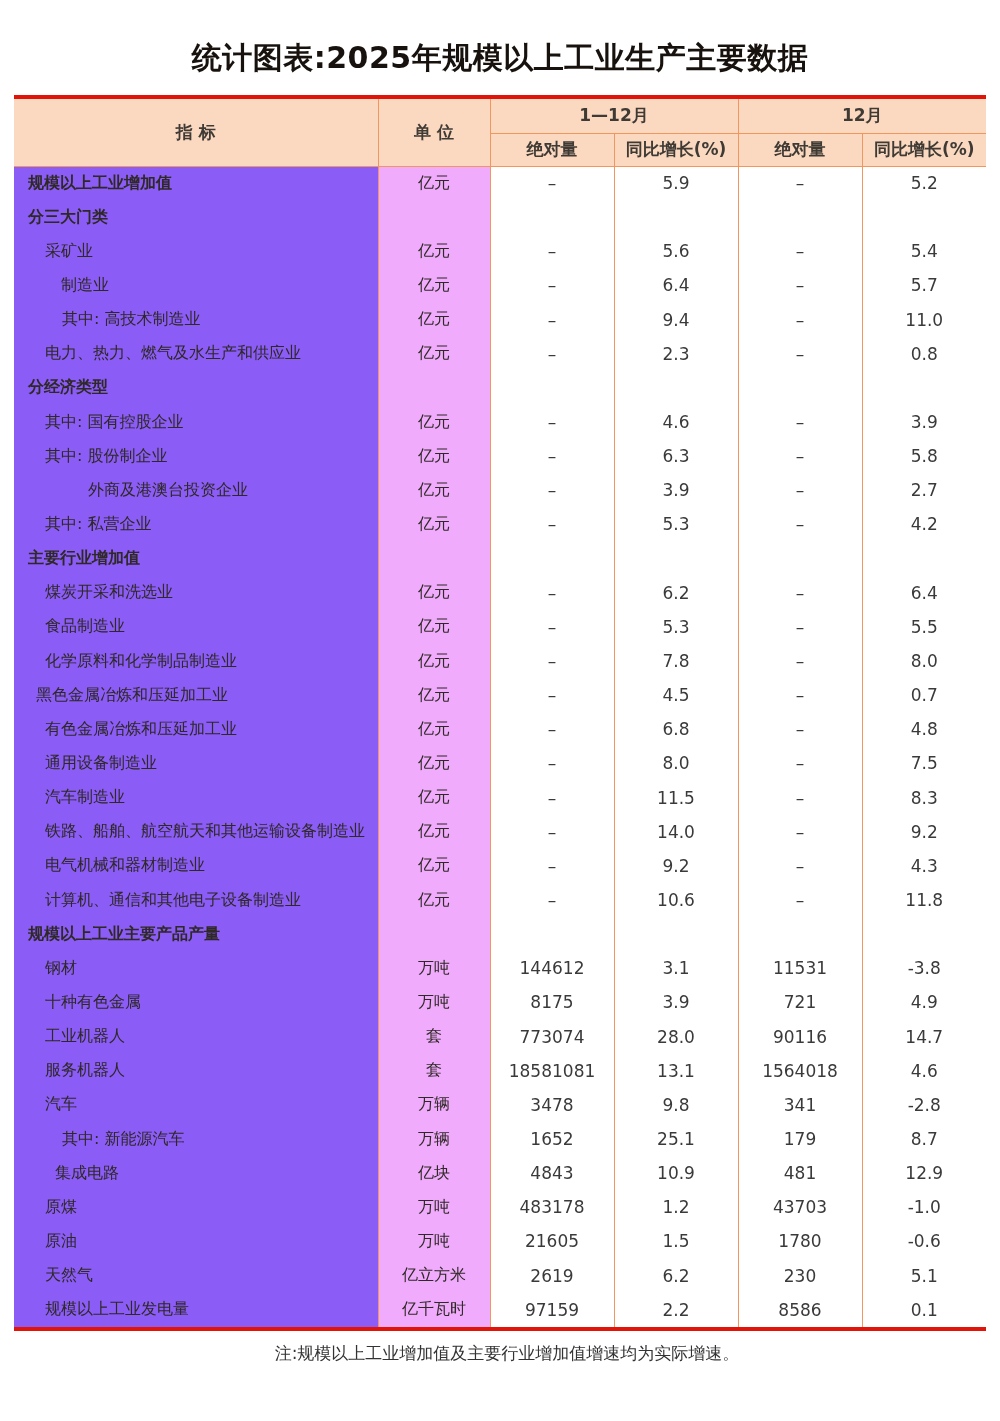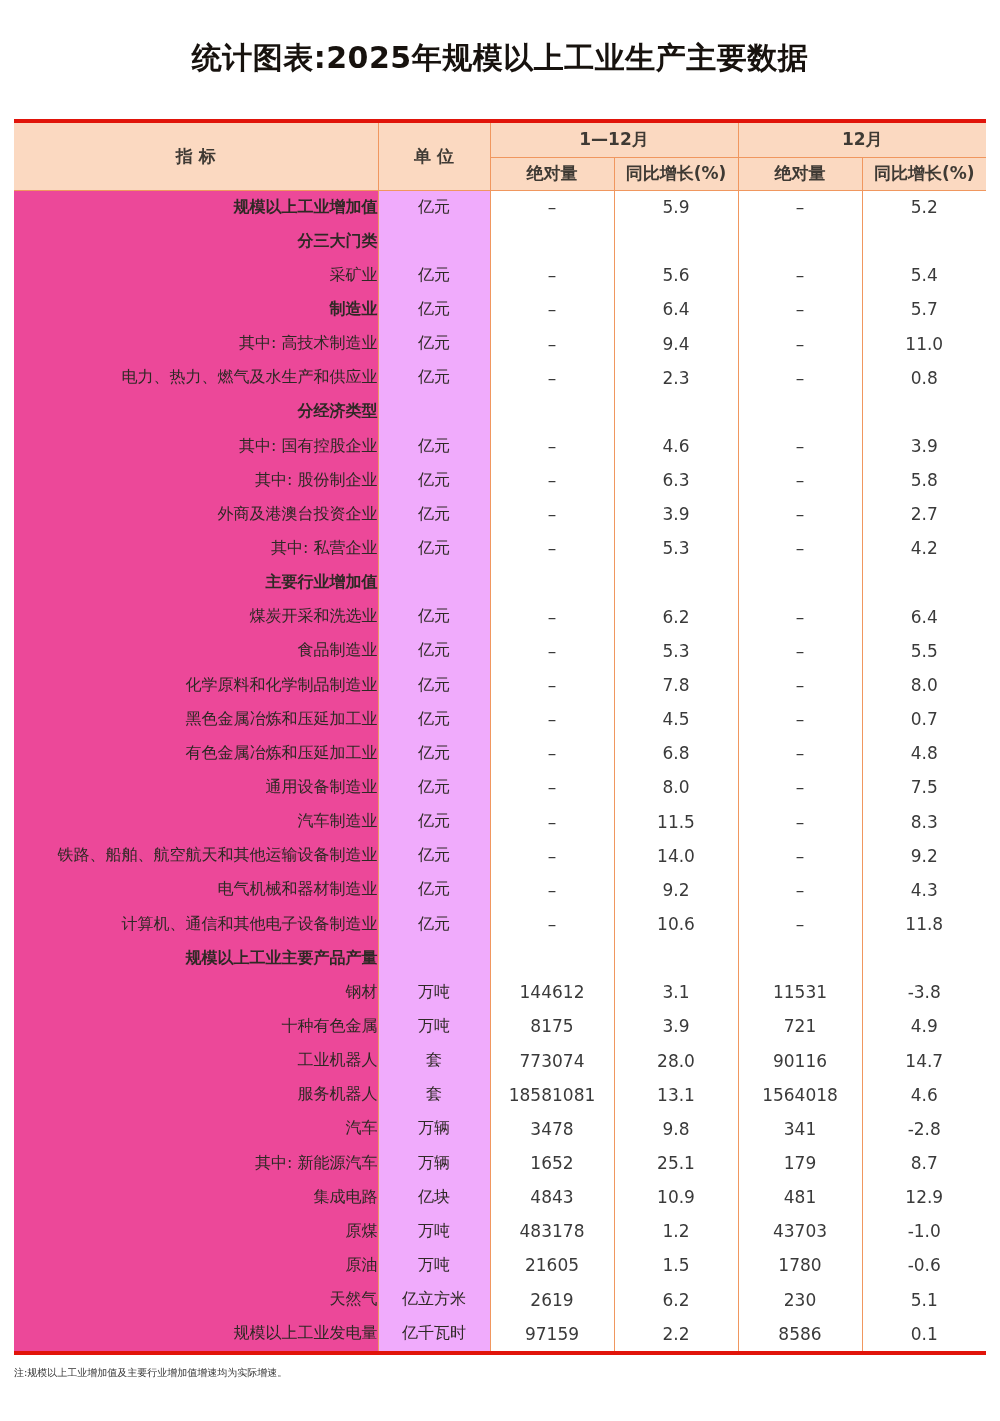--- a/index.html
+++ b/index.html
@@ -21,7 +21,7 @@
     letter-spacing: 0.5px;
   }
   .table-box {
-    margin: 40px 14px 0 14px;
+    margin: 16px 14px 0 14px;
     border-top: 4px solid #e1140a;
     border-bottom: 4px solid #e1140a;
   }

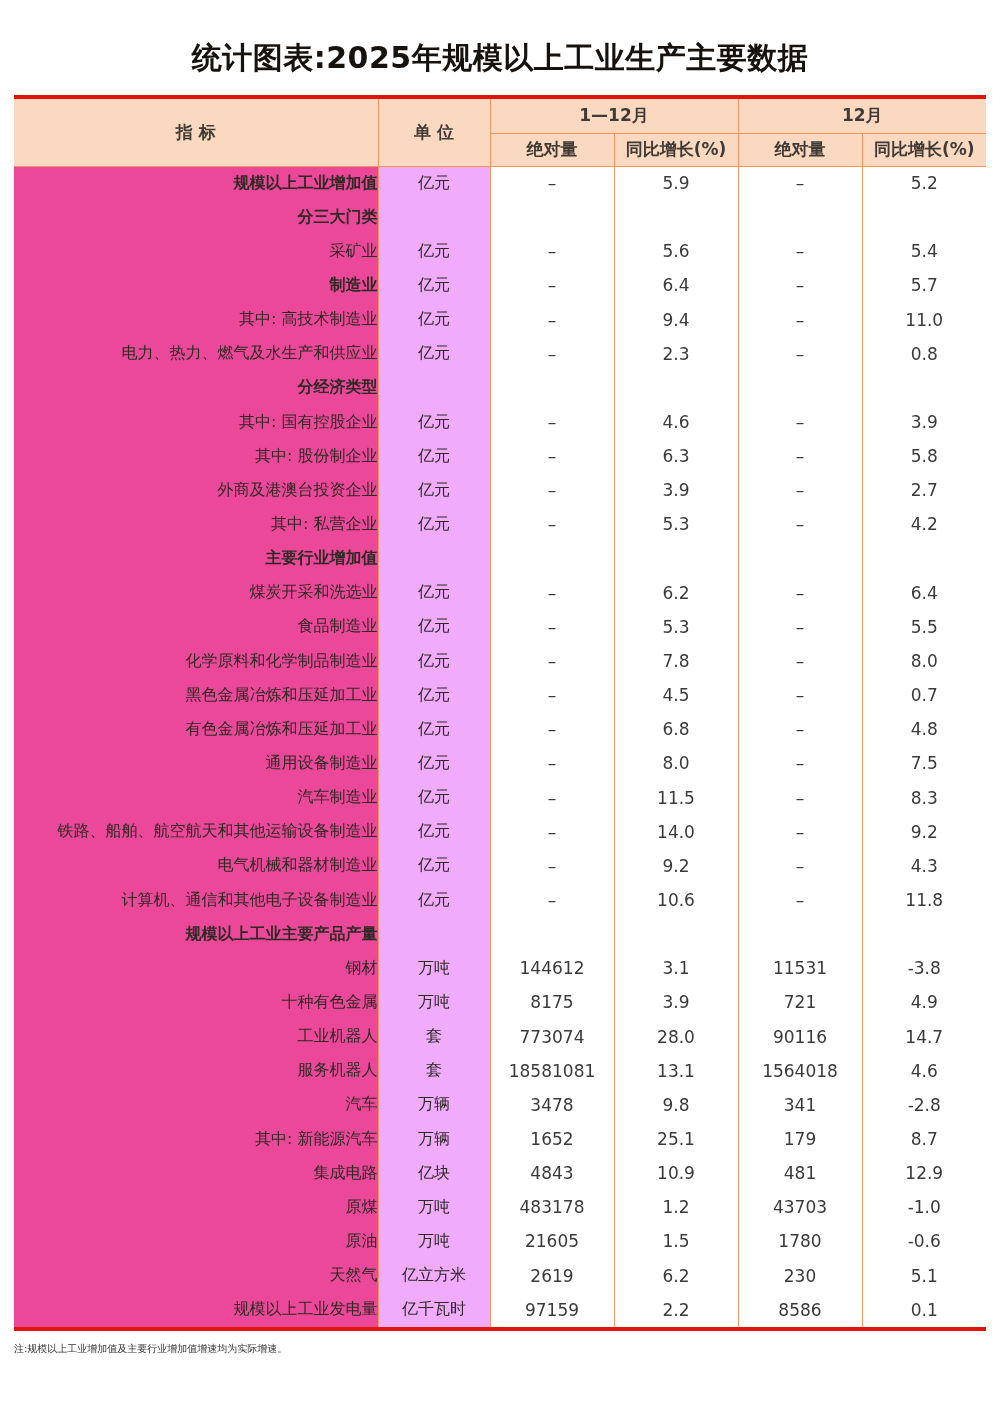--- a/index.html
+++ b/index.html
@@ -49,8 +49,8 @@
     font-size: 16px;
   }
   td.lbl {
-    background: #ec4899;
-    text-align: right;
+    background: #8b5cf6;
+    text-align: left;
     color: #2e2925;
     white-space: nowrap;
   }

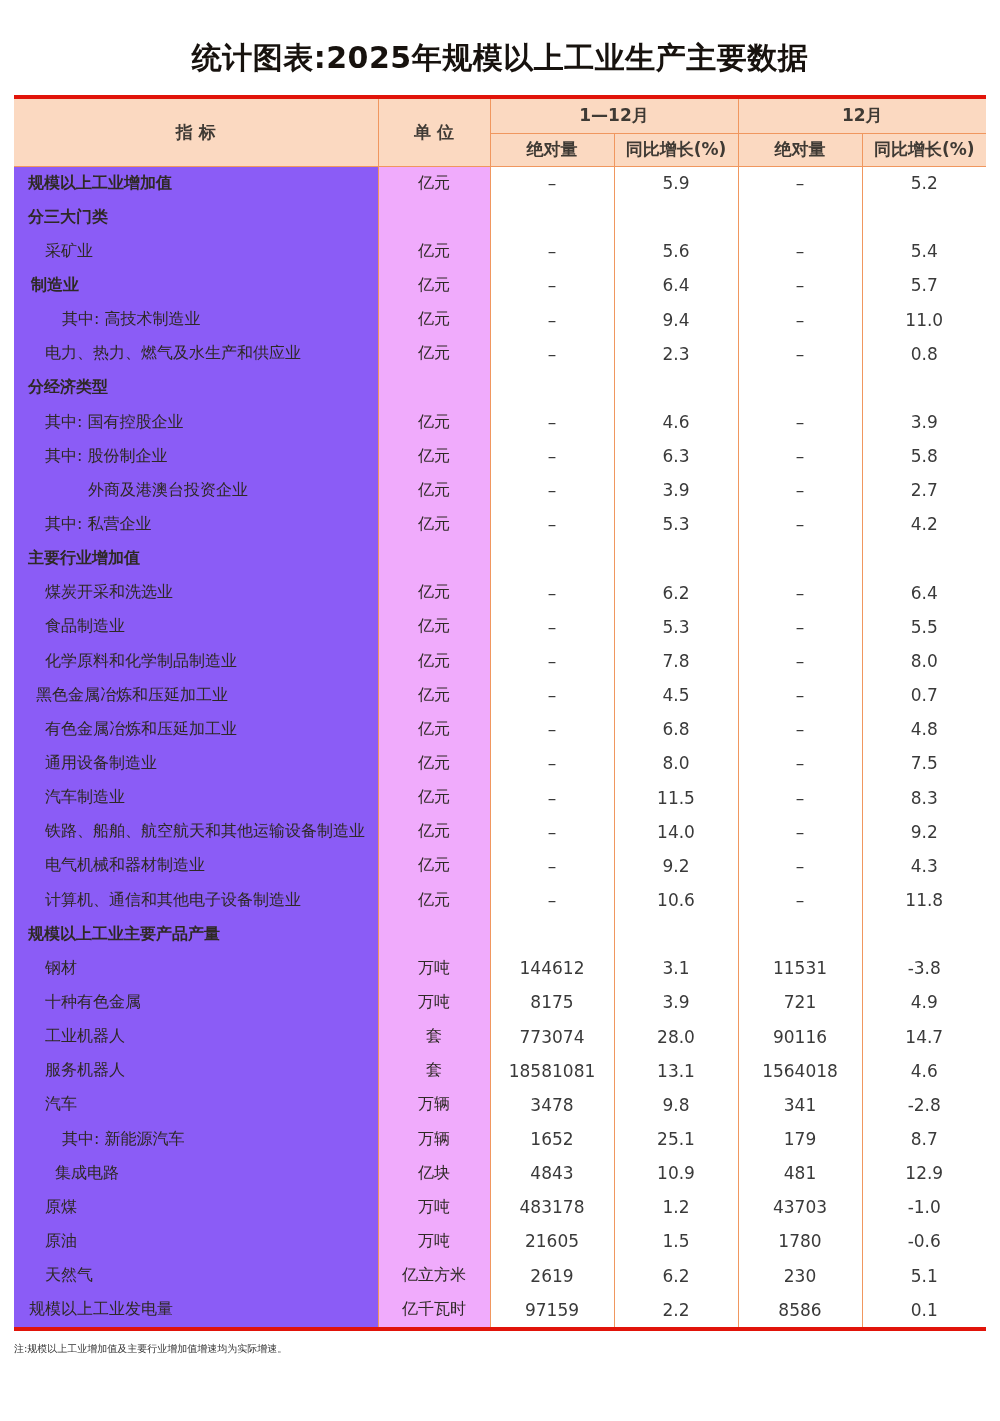--- a/index.html
+++ b/index.html
@@ -135,7 +135,7 @@
             <td class="num">5.4</td>
           </tr>
           <tr>
-            <td class="lbl" style="padding-left: 17px; font-weight: bold;">制造业</td>
+            <td class="lbl" style="padding-left: 47px;">制造业</td>
             <td class="unit">亿元</td>
             <td class="num">–</td>
             <td class="num">6.4</td>

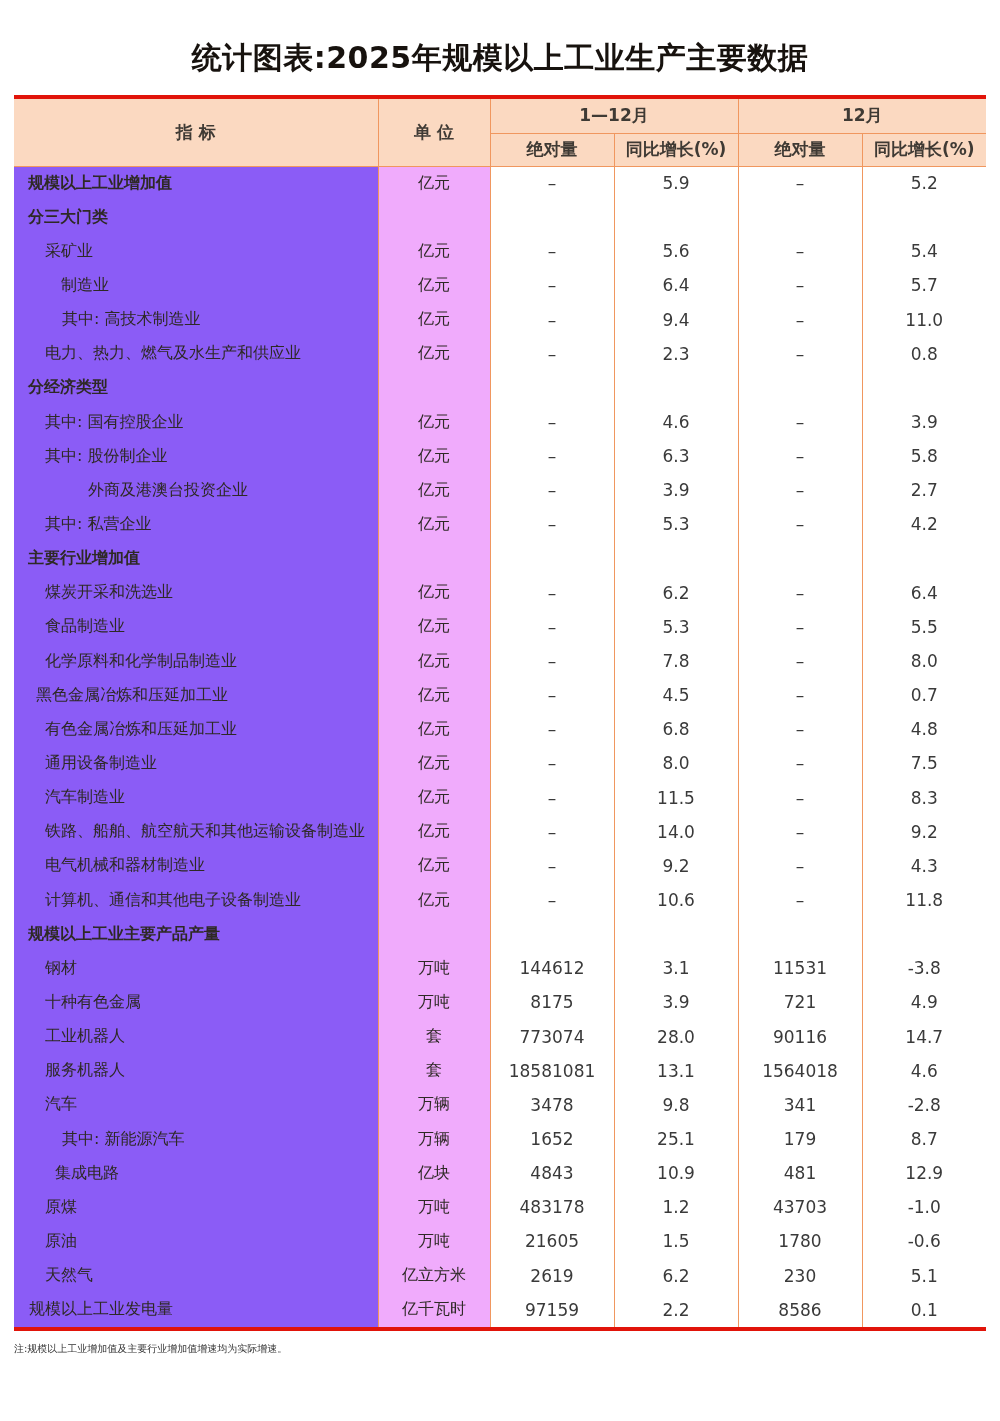--- a/index.html
+++ b/index.html
@@ -375,7 +375,7 @@
             <td class="num">5.1</td>
           </tr>
           <tr>
-            <td class="lbl" style="padding-left: 15px;">规模以上工业发电量</td>
+            <td class="lbl" style="padding-left: 31px;">规模以上工业发电量</td>
             <td class="unit">亿千瓦时</td>
             <td class="num">97159</td>
             <td class="num">2.2</td>

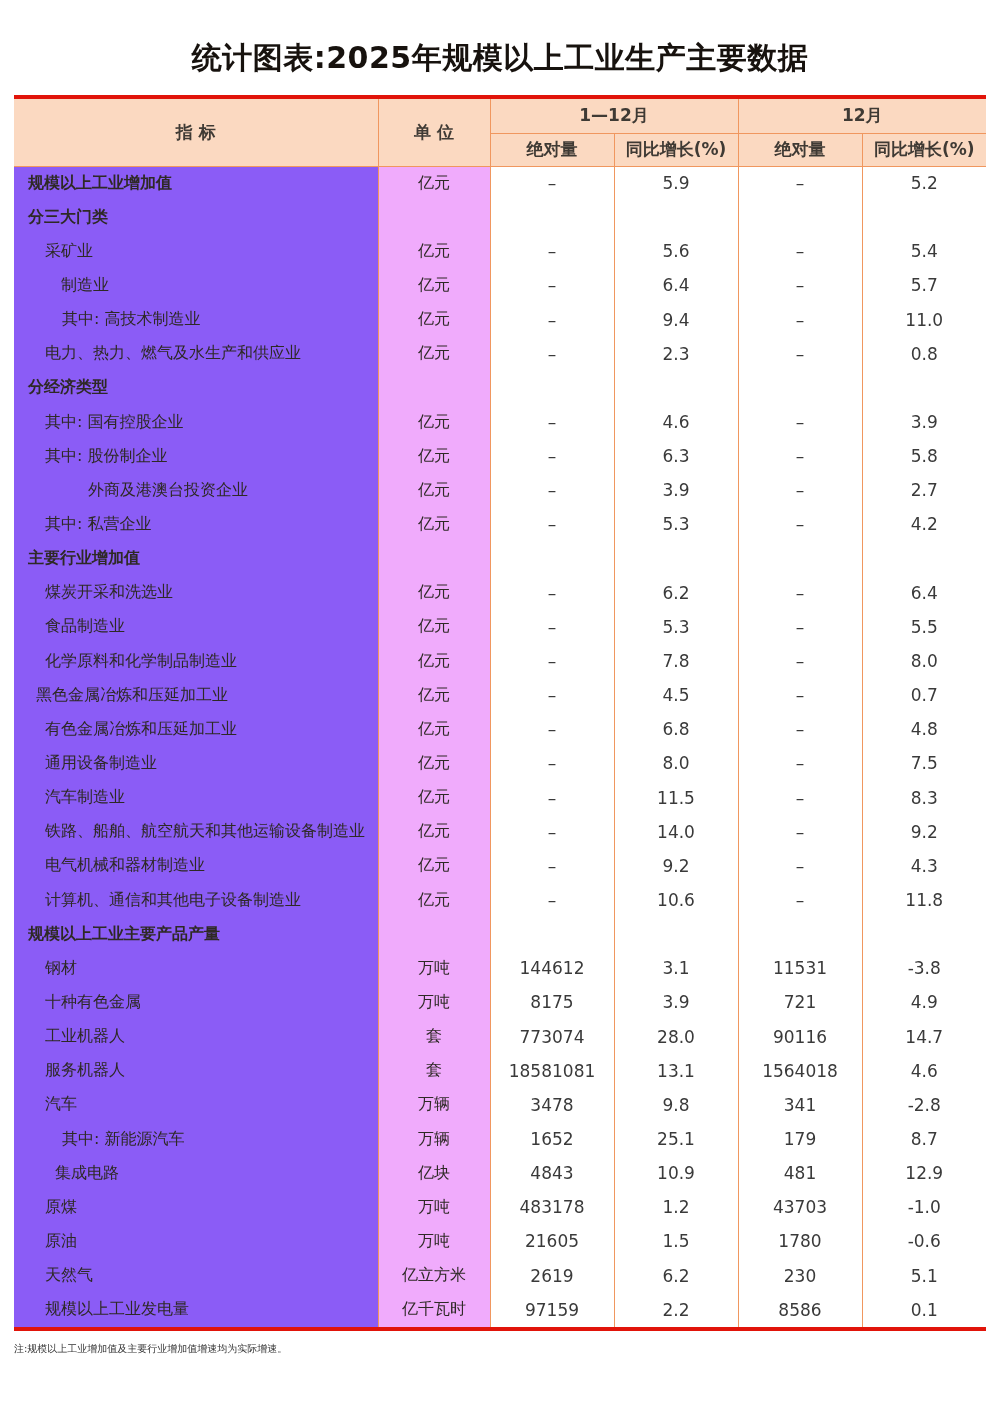--- a/index.html
+++ b/index.html
@@ -68,8 +68,9 @@
   tr.bold td.lbl { font-weight: 700; }
   .note {
     margin: 11px 0 0 14px;
-    font-size: 10px;
+    font-size: 17px;
     color: #333333;
+    text-align: center;
   }
   .credit {
     margin: 16px 14px 0 0;

